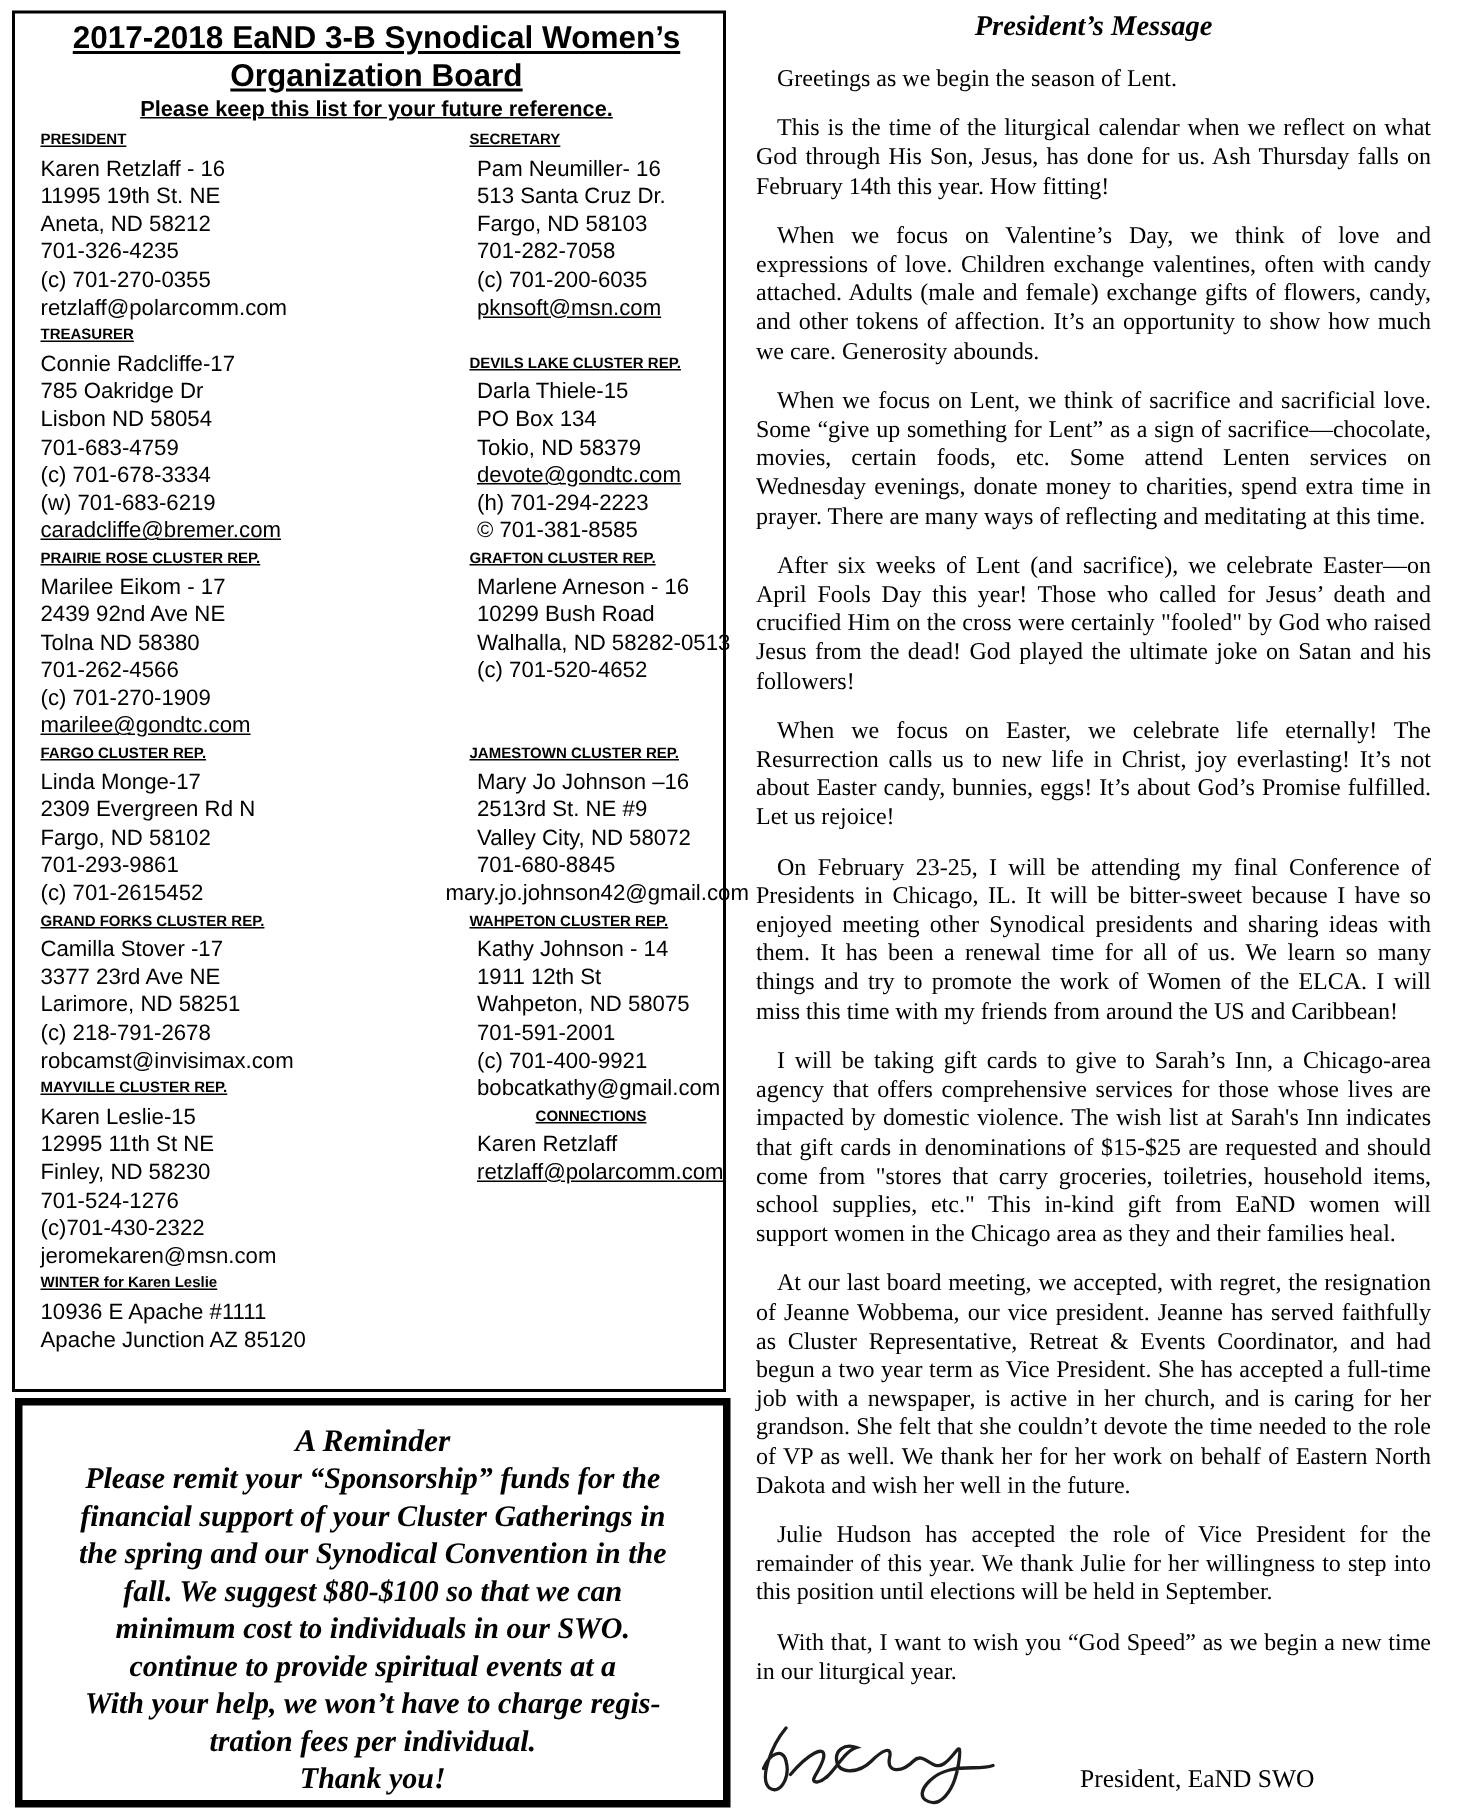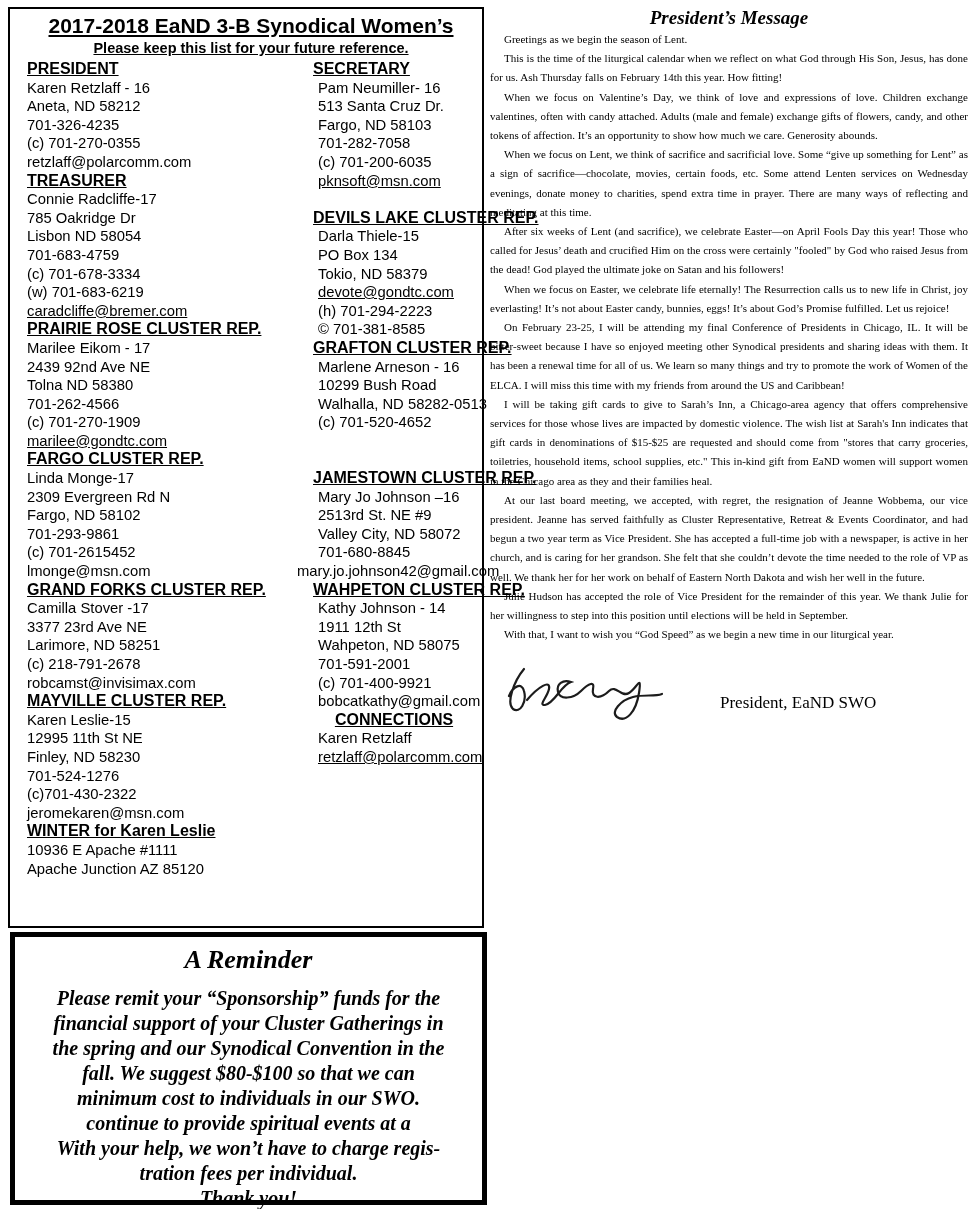--- a/index.html
+++ b/index.html
@@ -66,6 +66,7 @@
 
 <div class="board-box">
   <div class="board-title">2017-2018 EaND 3-B Synodical Women’s</div>
+  <div class="board-title">Organization Board</div>
   <div class="board-subtitle">Please keep this list for your future reference.</div>
   <div class="board-columns">
     <div class="bcol-left">

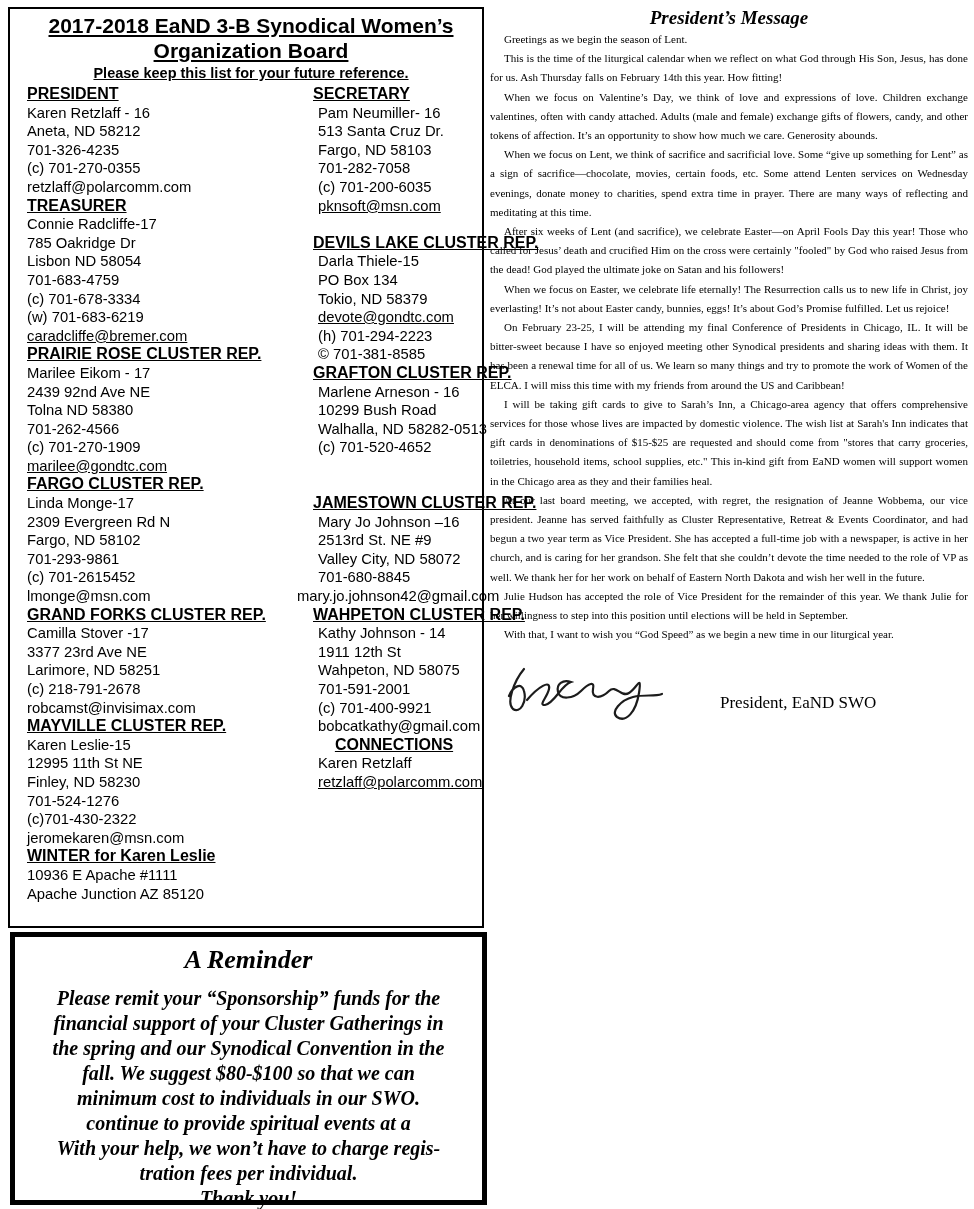--- a/index.html
+++ b/index.html
@@ -52,8 +52,8 @@
     font-size:19px;line-height:23px;margin-bottom:1px;
   }
   .msg-para{
-    margin:0;text-align:justify;text-indent:14px;
-    font-size:11px;line-height:19.2px;font-family:Liberation Serif, serif;
+    margin:14px;text-align:justify;text-indent:14px;
+    font-size:16px;line-height:19.2px;font-family:Liberation Serif, serif;
   }
   .signature-row{display:flex;align-items:flex-end;margin-top:10px;padding-left:4px;gap:32px;}
   .signature-svg{flex:none;}

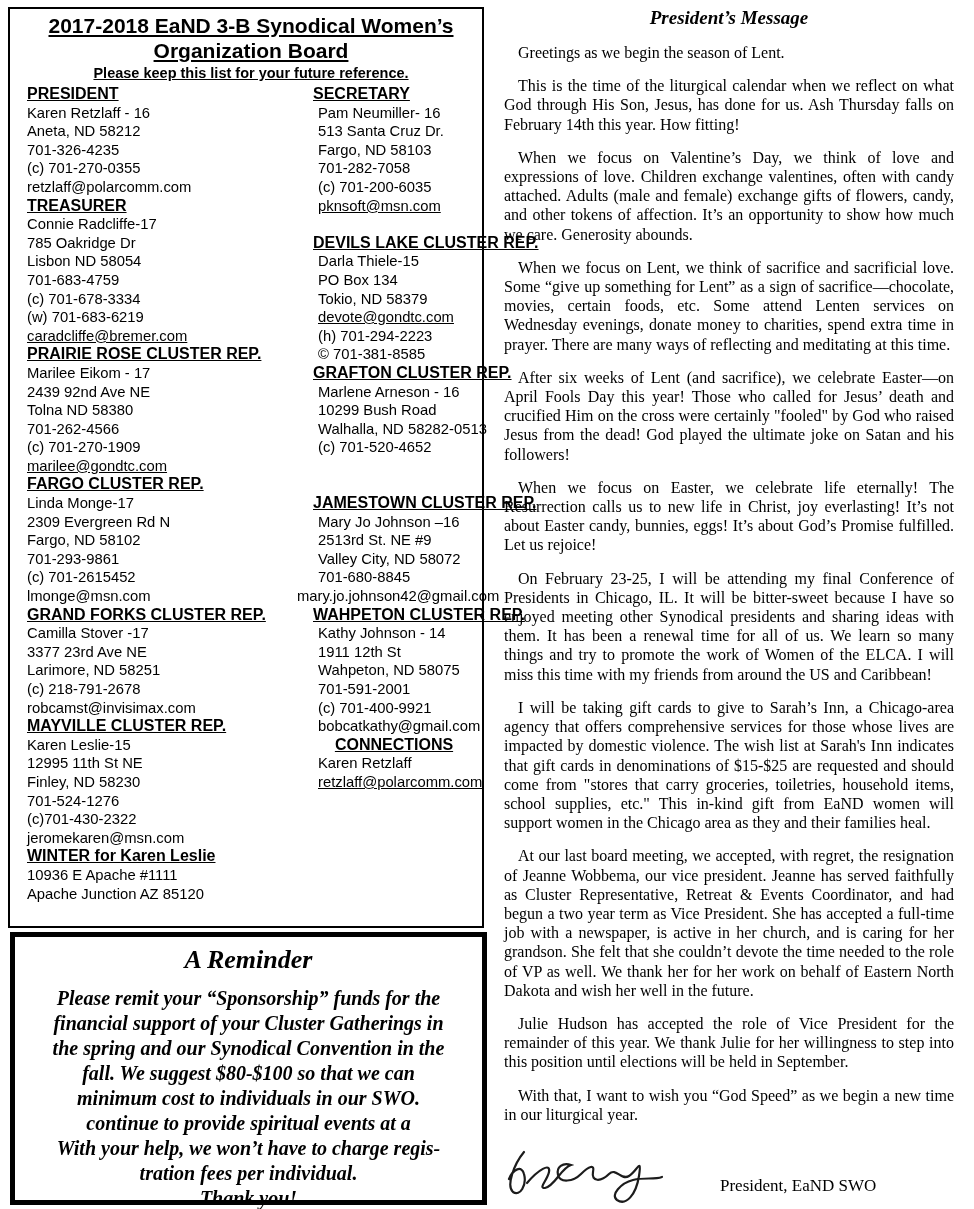--- a/index.html
+++ b/index.html
@@ -25,7 +25,7 @@
   .bcol-right{flex:1;min-width:0;}
   .board-entry{margin:0;}
   .entry-heading{
-    font-weight:bold;text-decoration:underline;font-size:16px;line-height:18.6px;
+    font-weight:bold;text-decoration:underline;font-size:10px;line-height:18.6px;
     white-space:nowrap;
   }
   .entry-heading.center{text-align:center;}

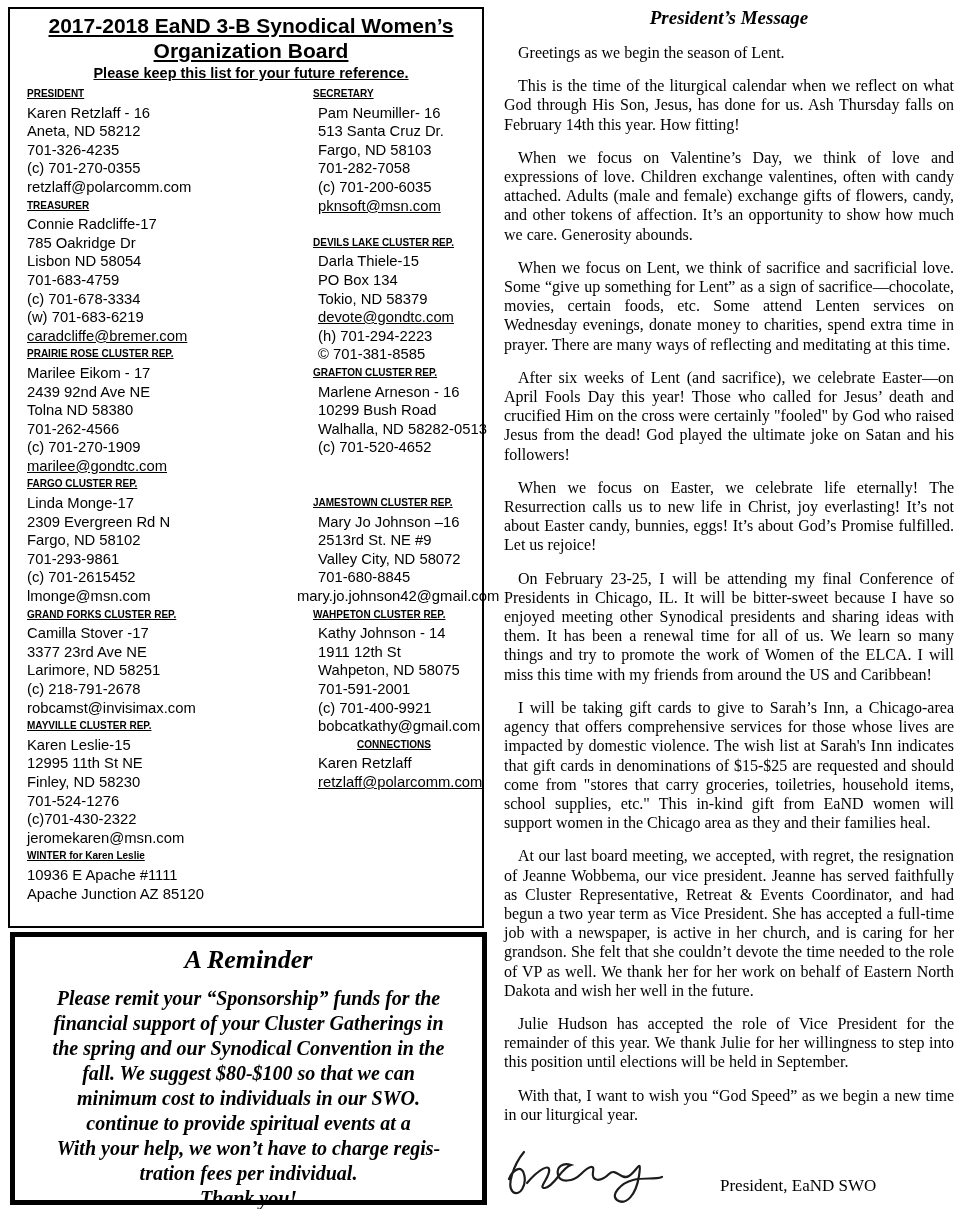--- a/index.html
+++ b/index.html
@@ -73,6 +73,7 @@
         <div class="board-entry">
           <div class="entry-heading">PRESIDENT</div>
           <div class="entry-line">Karen Retzlaff - 16</div>
+          <div class="entry-line">11995 19th St. NE</div>
           <div class="entry-line">Aneta, ND 58212</div>
           <div class="entry-line">701-326-4235</div>
           <div class="entry-line">(c) 701-270-0355</div>

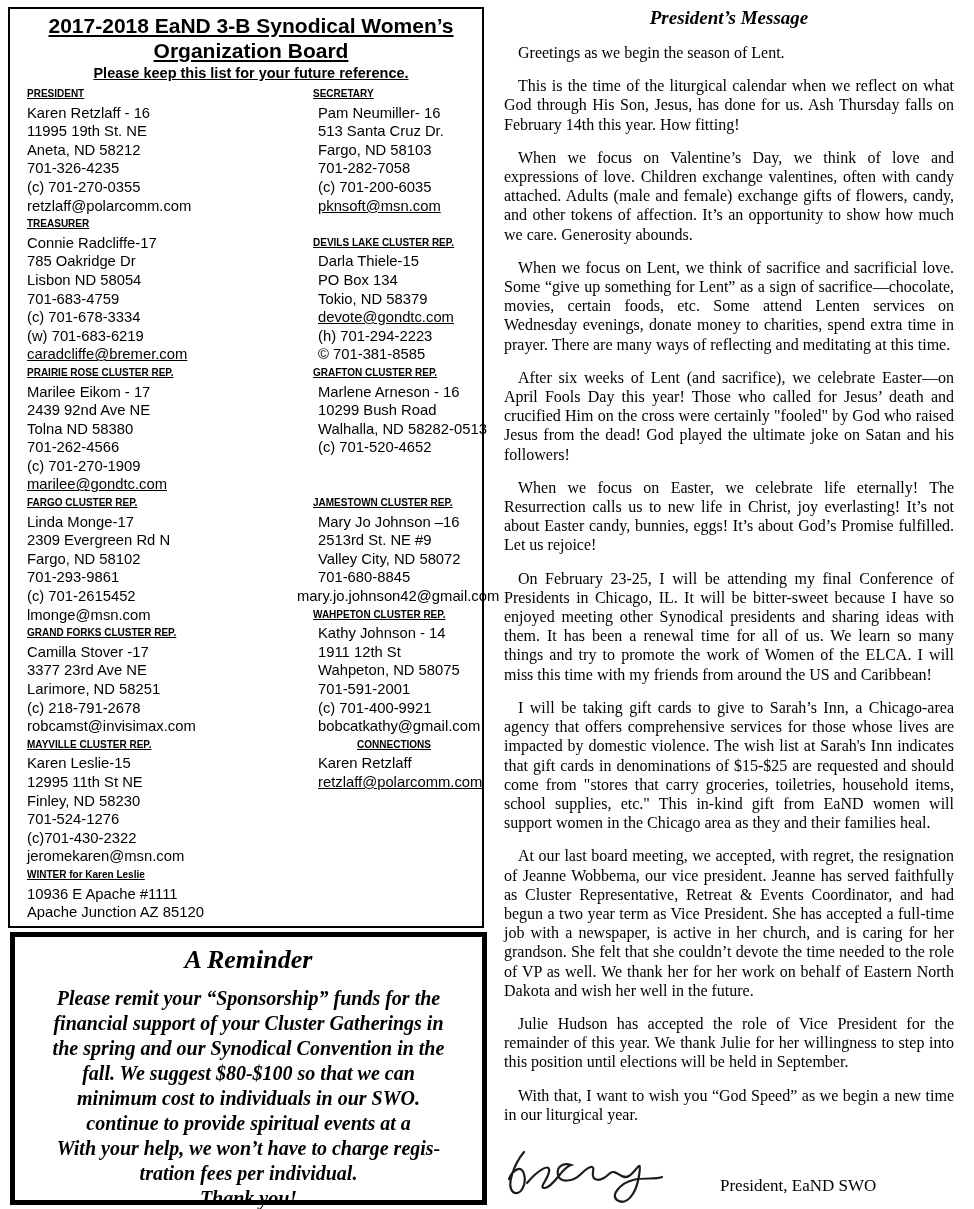--- a/index.html
+++ b/index.html
@@ -105,7 +105,6 @@
           <div class="entry-line">Fargo, ND 58102</div>
           <div class="entry-line">701-293-9861</div>
           <div class="entry-line">(c)  701-2615452</div>
-          <div class="entry-line">lmonge@msn.com</div>
         </div>
         <div class="board-entry">
           <div class="entry-heading">GRAND FORKS CLUSTER REP. </div>

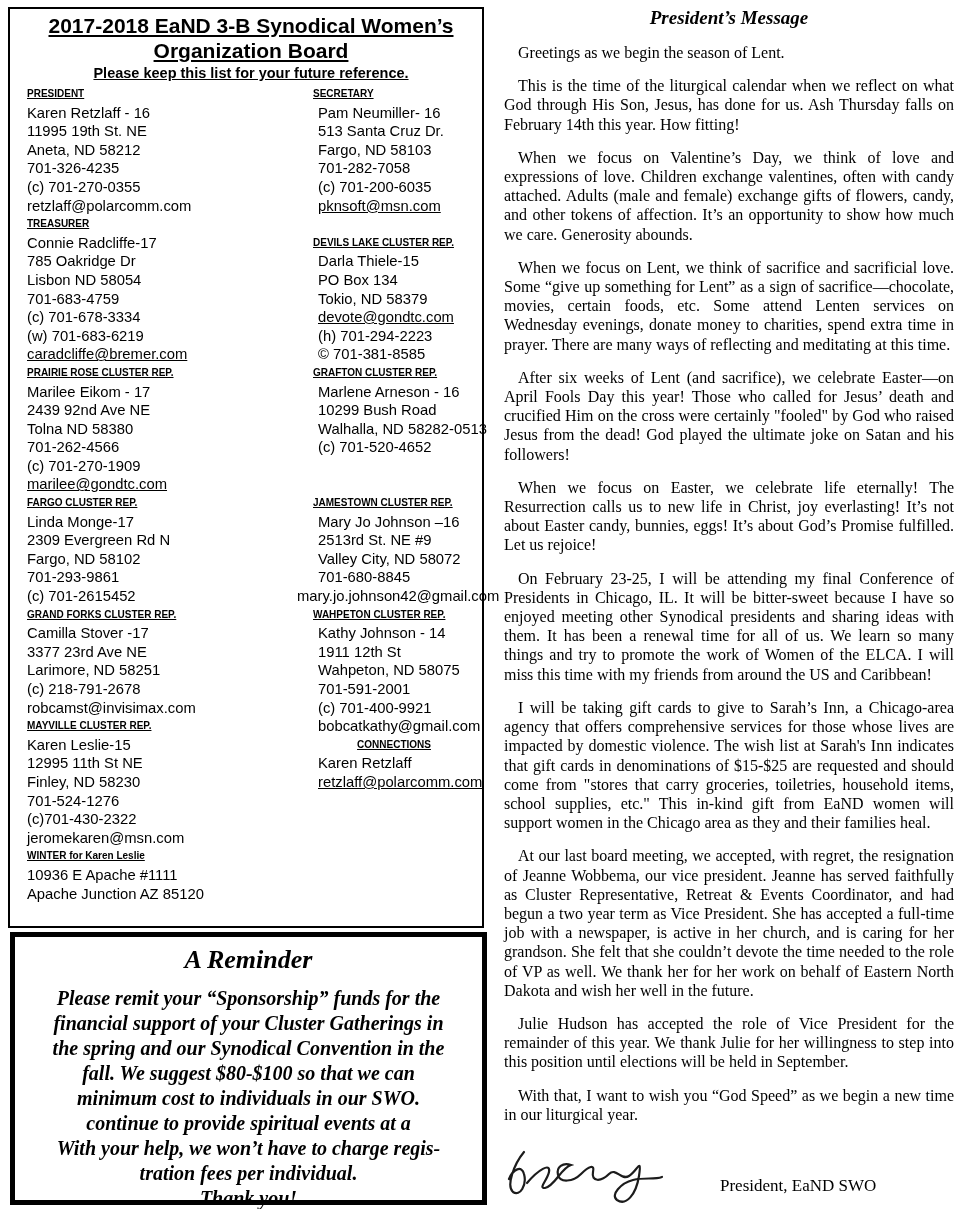--- a/index.html
+++ b/index.html
@@ -40,7 +40,7 @@
     font-family:"Liberation Serif",serif;font-weight:bold;font-style:italic;
     padding-top:9px;
   }
-  .rem-title{font-size:26px;line-height:28px;margin-bottom:12px;}
+  .rem-title{font-size:21px;line-height:28px;}
   .rem-line{font-size:20px;line-height:25px;}
   
   .message{

